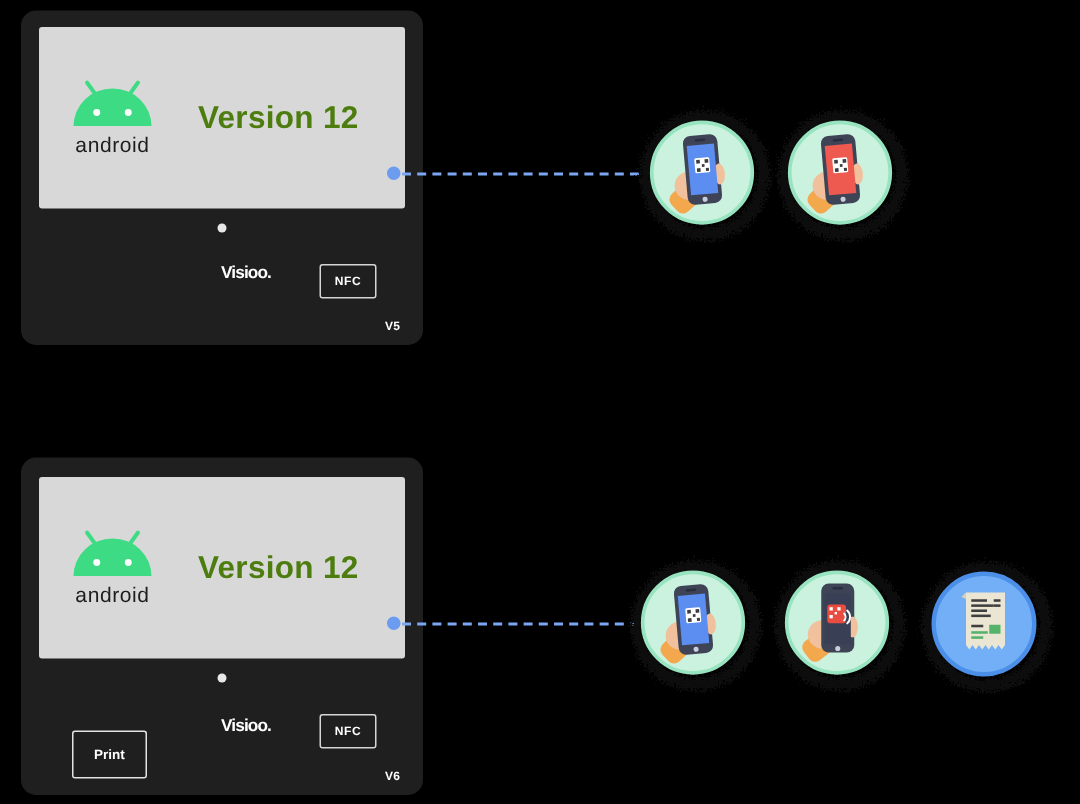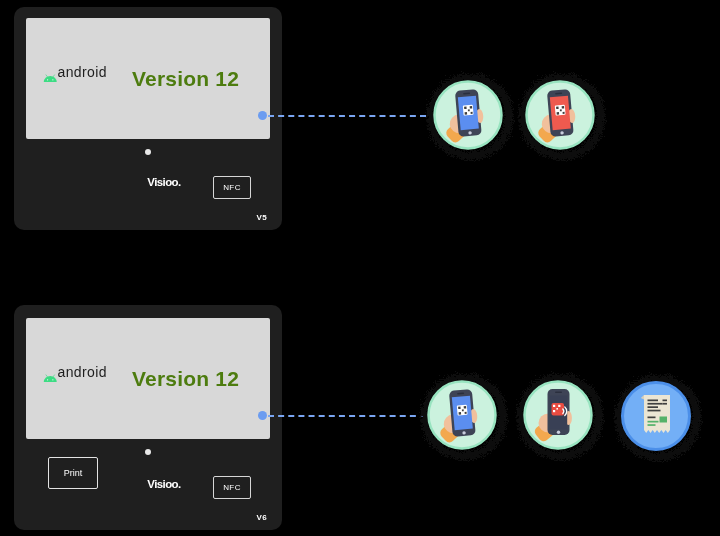--- a/index.html
+++ b/index.html
@@ -21,7 +21,7 @@
   }
   .device.v5 .screen{top:11px;}
   .device.v6 .screen{top:13px;}
-  .logo-block{display:flex;flex-direction:row;width:64px;flex:0 0 auto;}
+  .logo-block{display:flex;flex-direction:column;align-items:center;width:64px;flex:0 0 auto;}
   .os-wordmark{
     font-size:14px;color:#1d1d1d;letter-spacing:.4px;margin-top:2px;font-weight:500;
   }

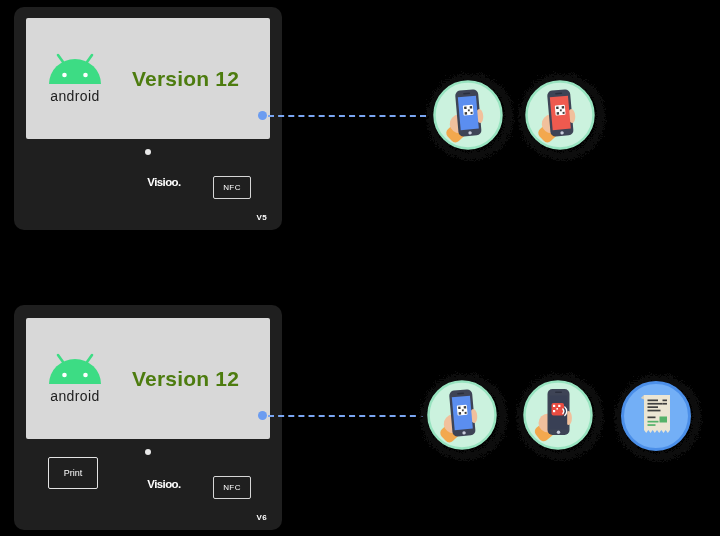--- a/index.html
+++ b/index.html
@@ -43,7 +43,7 @@
   .device.v6 .brand{top:173px;}
   .btn{
     position:absolute;display:flex;align-items:center;justify-content:center;
-    color:#ffffff;font-weight:400;background:transparent;border-radius:2px;
+    color:#ffffff;font-weight:700;background:transparent;border-radius:2px;
   }
   .nfc-btn{left:199px;width:36px;height:21px;border:1px solid #d6d6d6;font-size:8px;letter-spacing:.4px;}
   .device.v5 .nfc-btn{top:169px;}

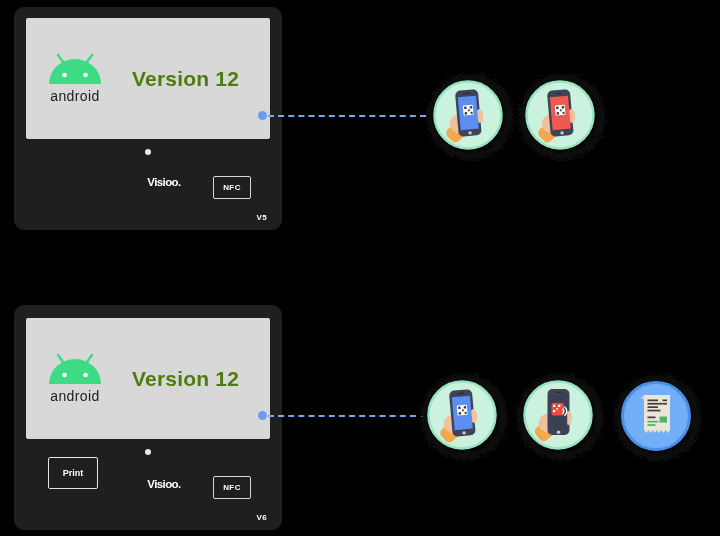--- a/index.html
+++ b/index.html
@@ -48,7 +48,7 @@
   .nfc-btn{left:199px;width:36px;height:21px;border:1px solid #d6d6d6;font-size:8px;letter-spacing:.4px;}
   .device.v5 .nfc-btn{top:169px;}
   .device.v6 .nfc-btn{top:171px;}
-  .print-btn{left:34px;top:152px;width:48px;height:30px;border:1px solid #e3e3e3;font-size:9px;}
+  .print-btn{left:34px;top:182px;width:48px;height:30px;border:1px solid #e3e3e3;font-size:9px;}
   .version-label{
     position:absolute;right:15px;bottom:8px;color:#ffffff;font-size:8px;font-weight:700;letter-spacing:.3px;margin-top:41px;
   }

